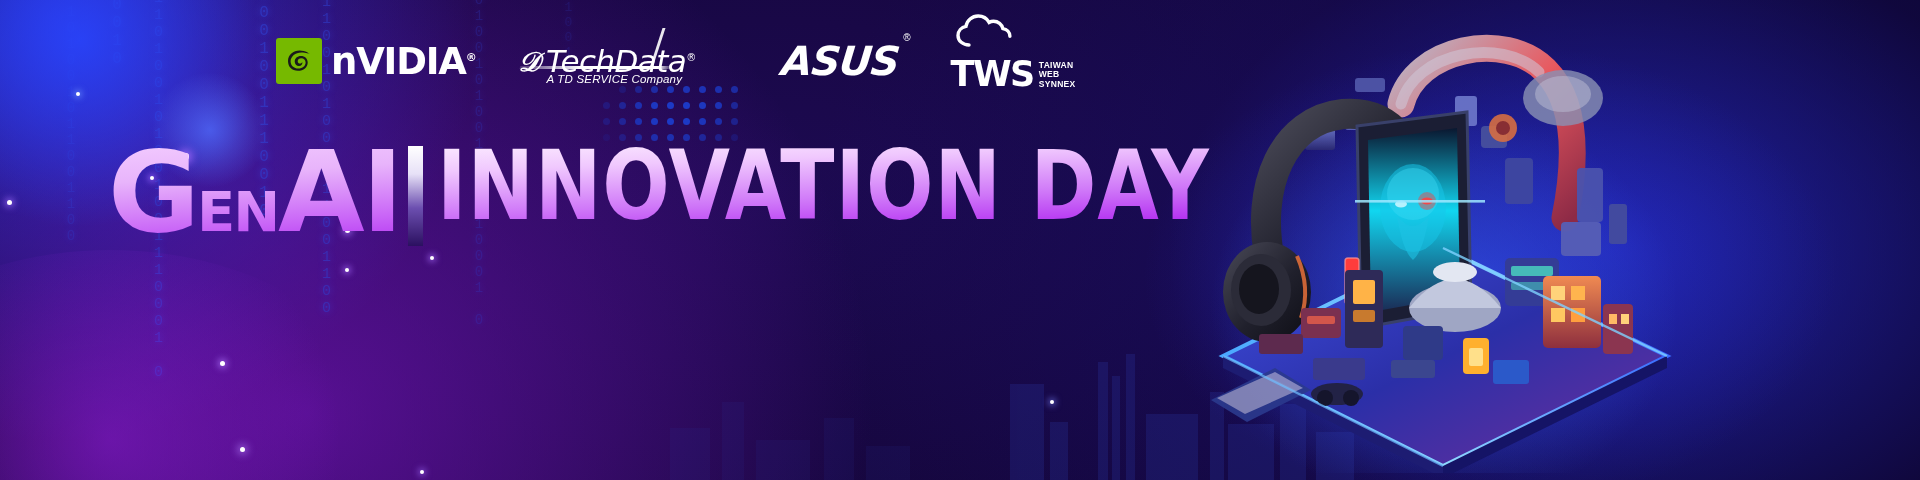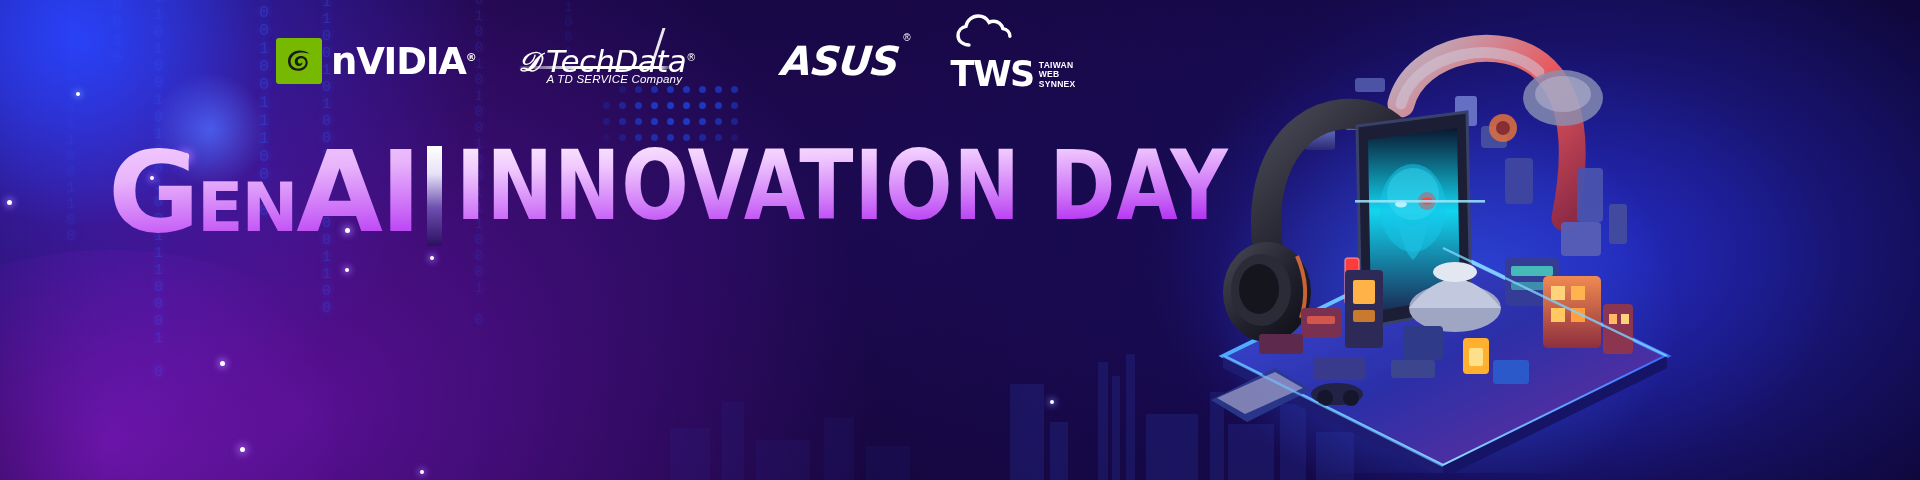--- a/index.html
+++ b/index.html
@@ -96,7 +96,7 @@
     -webkit-background-clip:text; background-clip:text; color:transparent;
     white-space:nowrap;
   }
-  .genai .sm { font-size:68px; letter-spacing:-2px; }
+  .genai .sm { font-size:56px; letter-spacing:-2px; }
   .divider { width:15px; height:100px; margin:6px 14px 0 8px;
              background:linear-gradient(180deg,#ffffff 0%,#e7e1f7 28%,#6c4fb0 62%,#2b1060 100%); }
   .innov {

